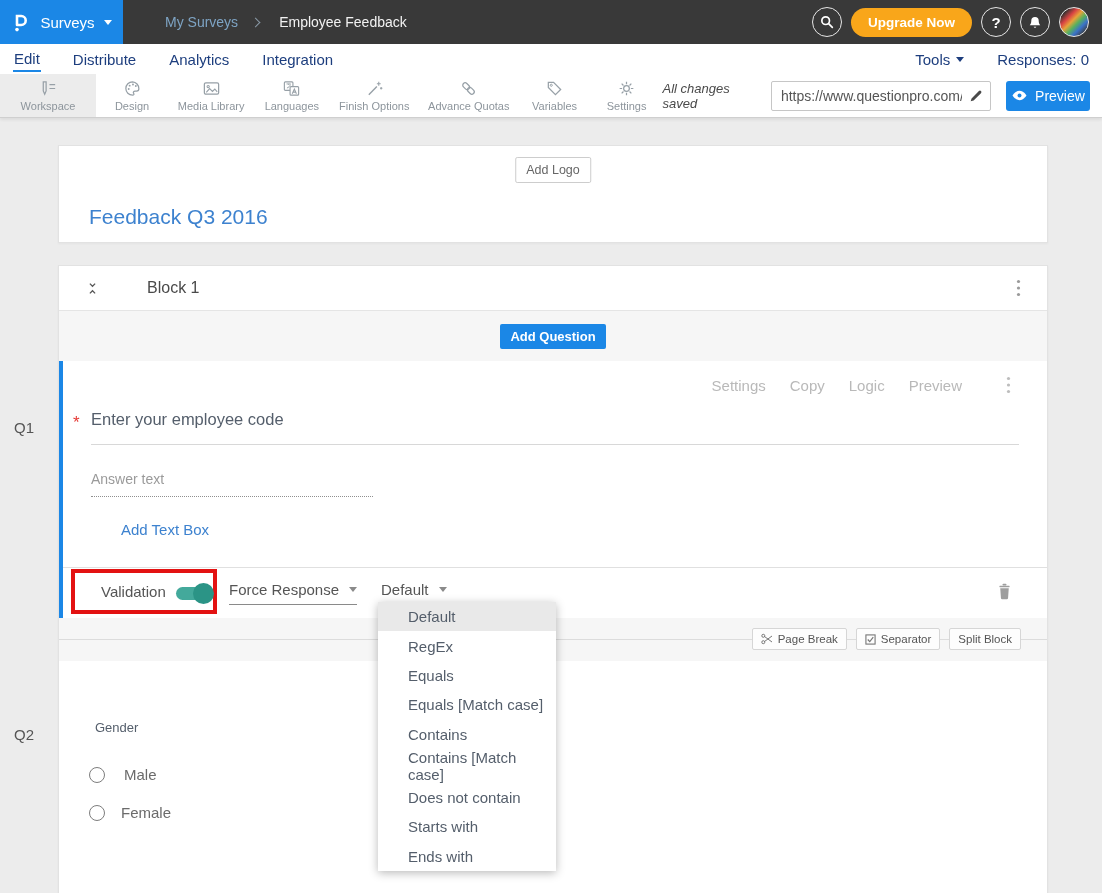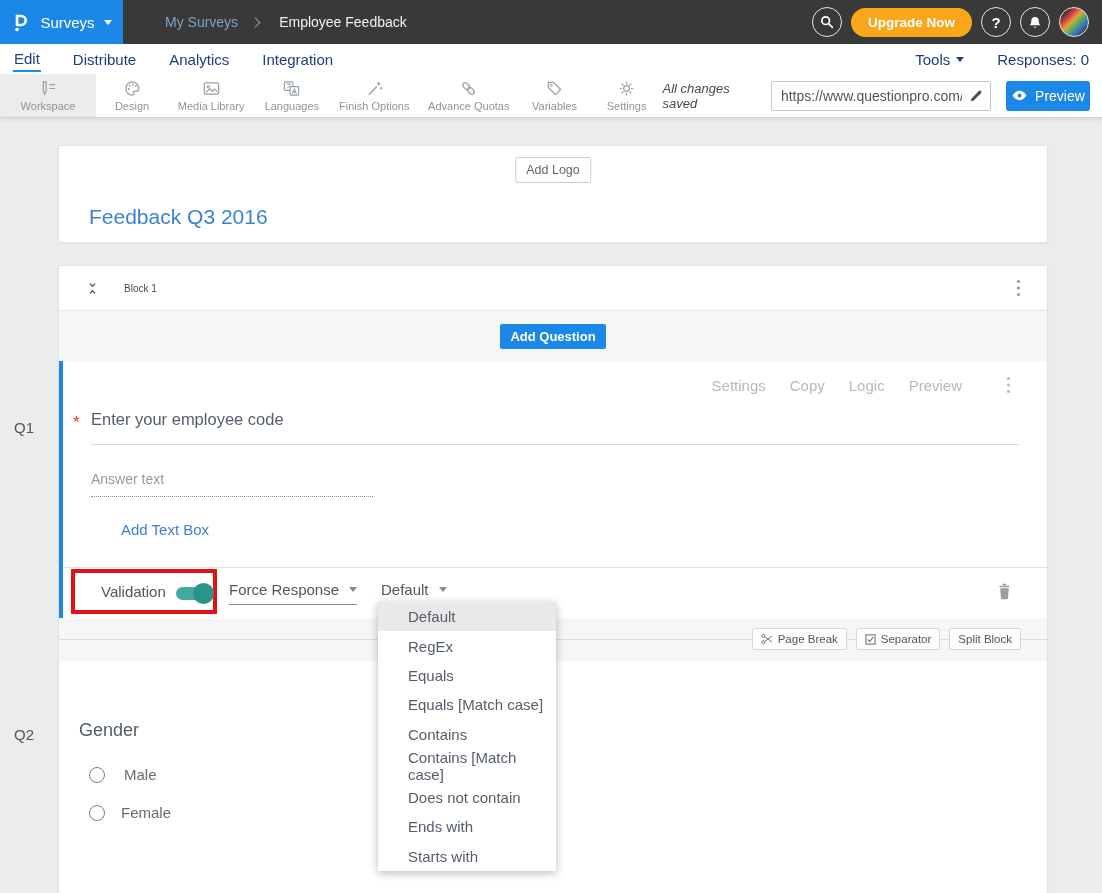--- a/index.html
+++ b/index.html
@@ -50,7 +50,7 @@
 
   .block-card { left:58px; top:265px; width:990px; height:640px; border-bottom:none; }
   .block-header { position:relative; height:45px; background:#fff; border-bottom:1px solid #e5e5e5; display:flex; align-items:center; padding:0 26px; }
-  .block-title { font-size:10px; color:#4a4a4a; margin-left:24px; }
+  .block-title { font-size:16px; color:#4a4a4a; margin-left:47px; }
   .kebab { cursor:pointer; }
   .block-kebab { margin-left:auto; }
   .add-q-strip { height:50px; background:#f6f6f6; display:flex; align-items:center; justify-content:center; }

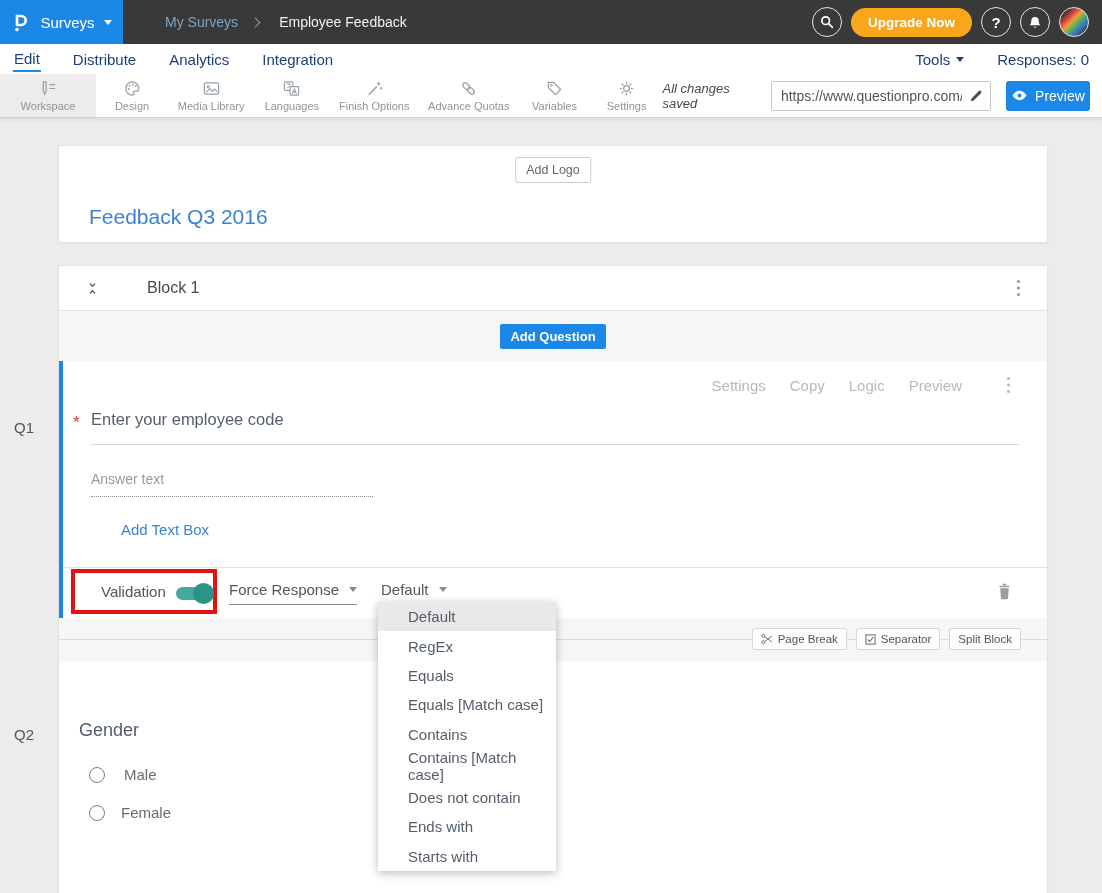--- a/index.html
+++ b/index.html
@@ -85,7 +85,7 @@
 
   
   .q2-card { position:relative; height:251px; background:#fff; }
-  .q2-question { position:absolute; left:20px; top:59px; font-size:18px; color:#545e6b; cursor:text; }
+  .q2-question { position:absolute; left:36px; top:59px; font-size:13px; color:#545e6b; cursor:text; }
   .radio-row { position:absolute; left:30px; display:flex; align-items:center; gap:19px; cursor:pointer; }
   .radio-row.r1 { top:105px; }
   .radio-row.r2 { top:143px;gap:16px; }

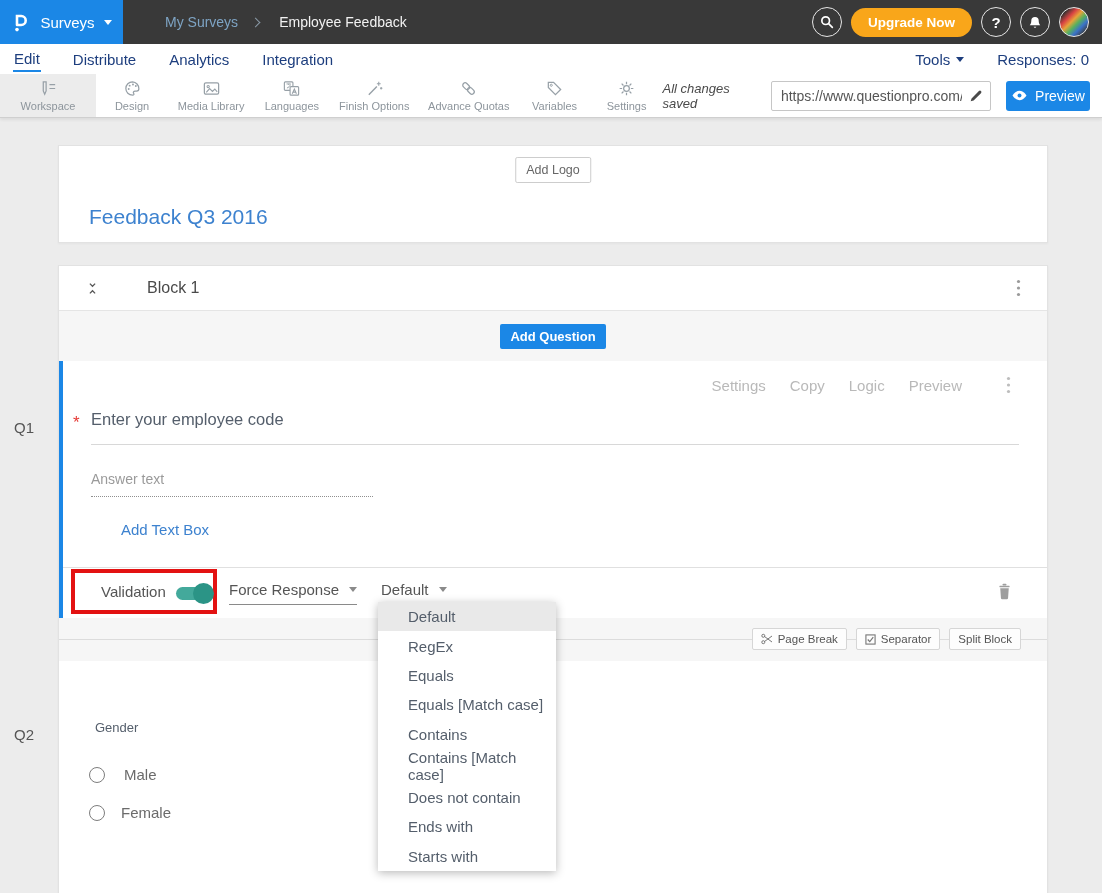--- a/index.html
+++ b/index.html
@@ -346,8 +346,8 @@
     <div class="dd-item">Contains</div>
     <div class="dd-item">Contains [Match case]</div>
     <div class="dd-item">Does not contain</div>
+    <div class="dd-item">Starts with</div>
     <div class="dd-item">Ends with</div>
-    <div class="dd-item">Starts with</div>
   </div>
 
 </div>

